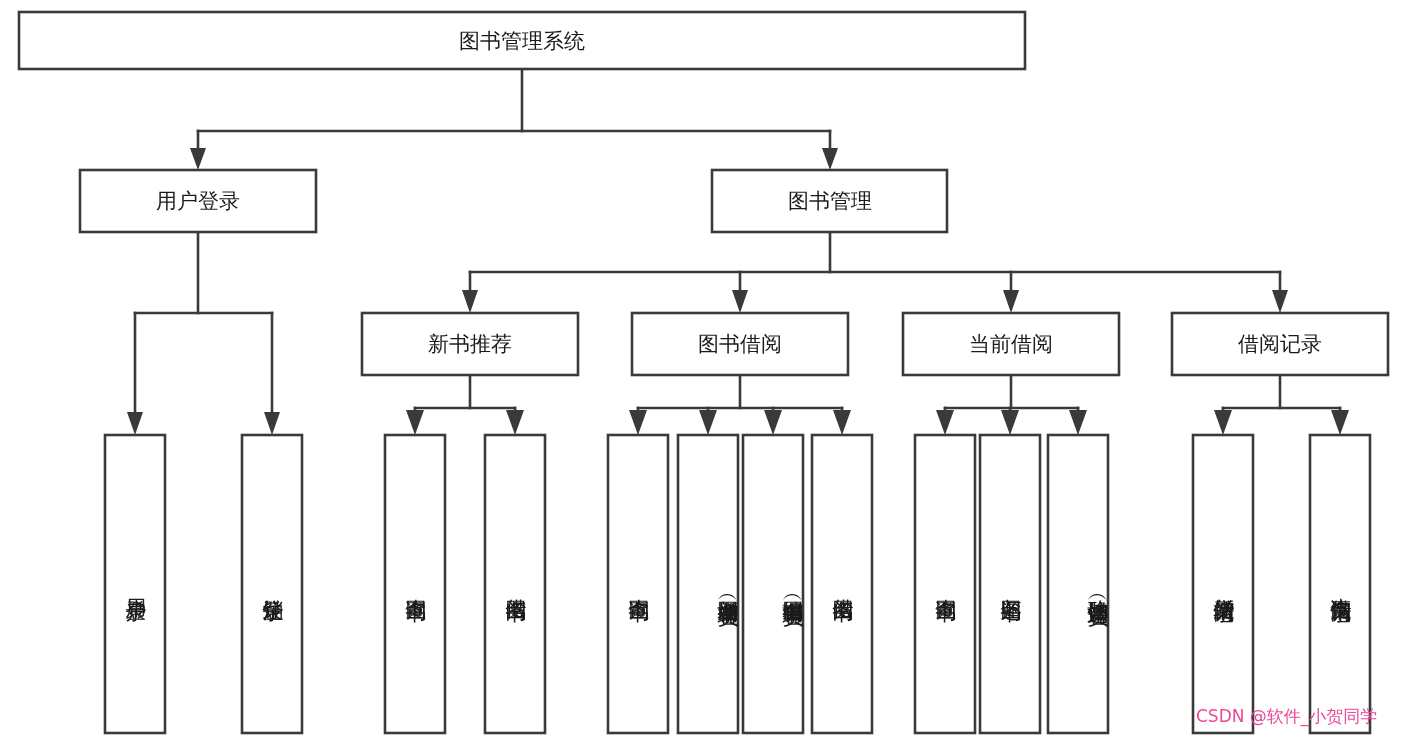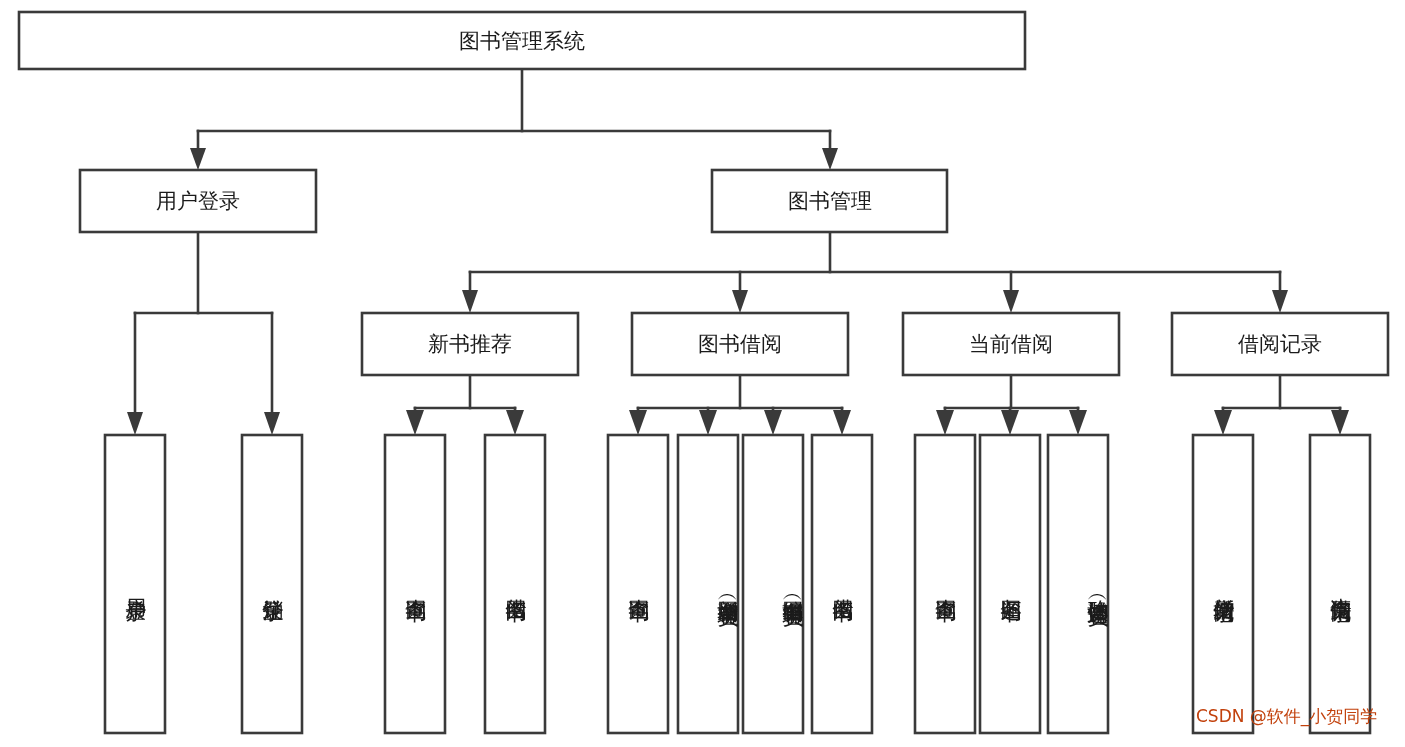--- a/index.html
+++ b/index.html
@@ -72,7 +72,7 @@
     position: absolute;
     font-family: "DejaVu Sans", "Liberation Sans", sans-serif;
     font-size: 17px;
-    color: #c2410c;
+    color: #ec4899;
     white-space: nowrap;
     user-select: none;
   }

